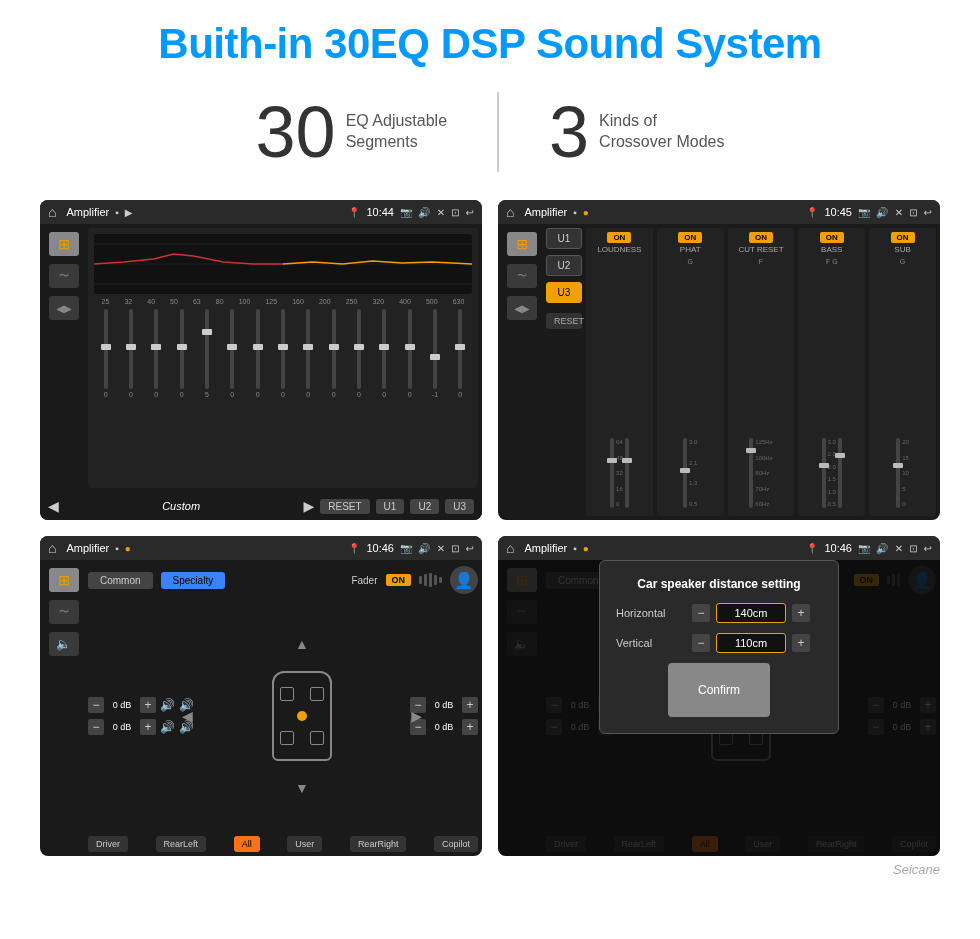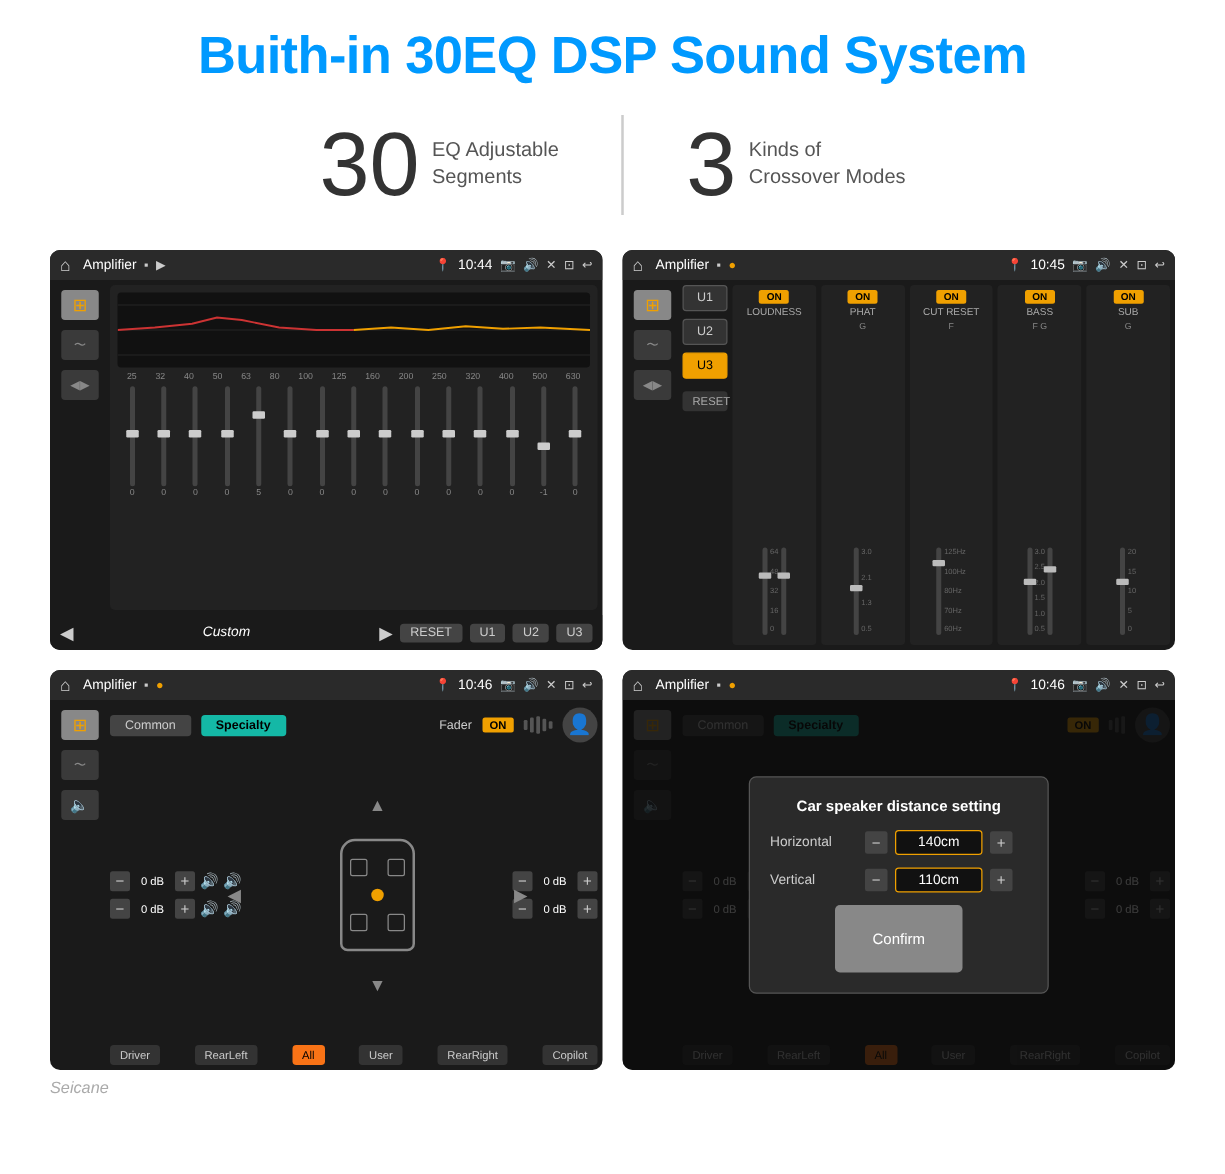--- a/index.html
+++ b/index.html
@@ -376,9 +376,8 @@
     }
 
     .spec-tab.active {
-      background: #14b8a6;
+      background: #3b82f6;
       color: #000;
-      font-weight: bold;
     }
 
     .spec-fader-label {

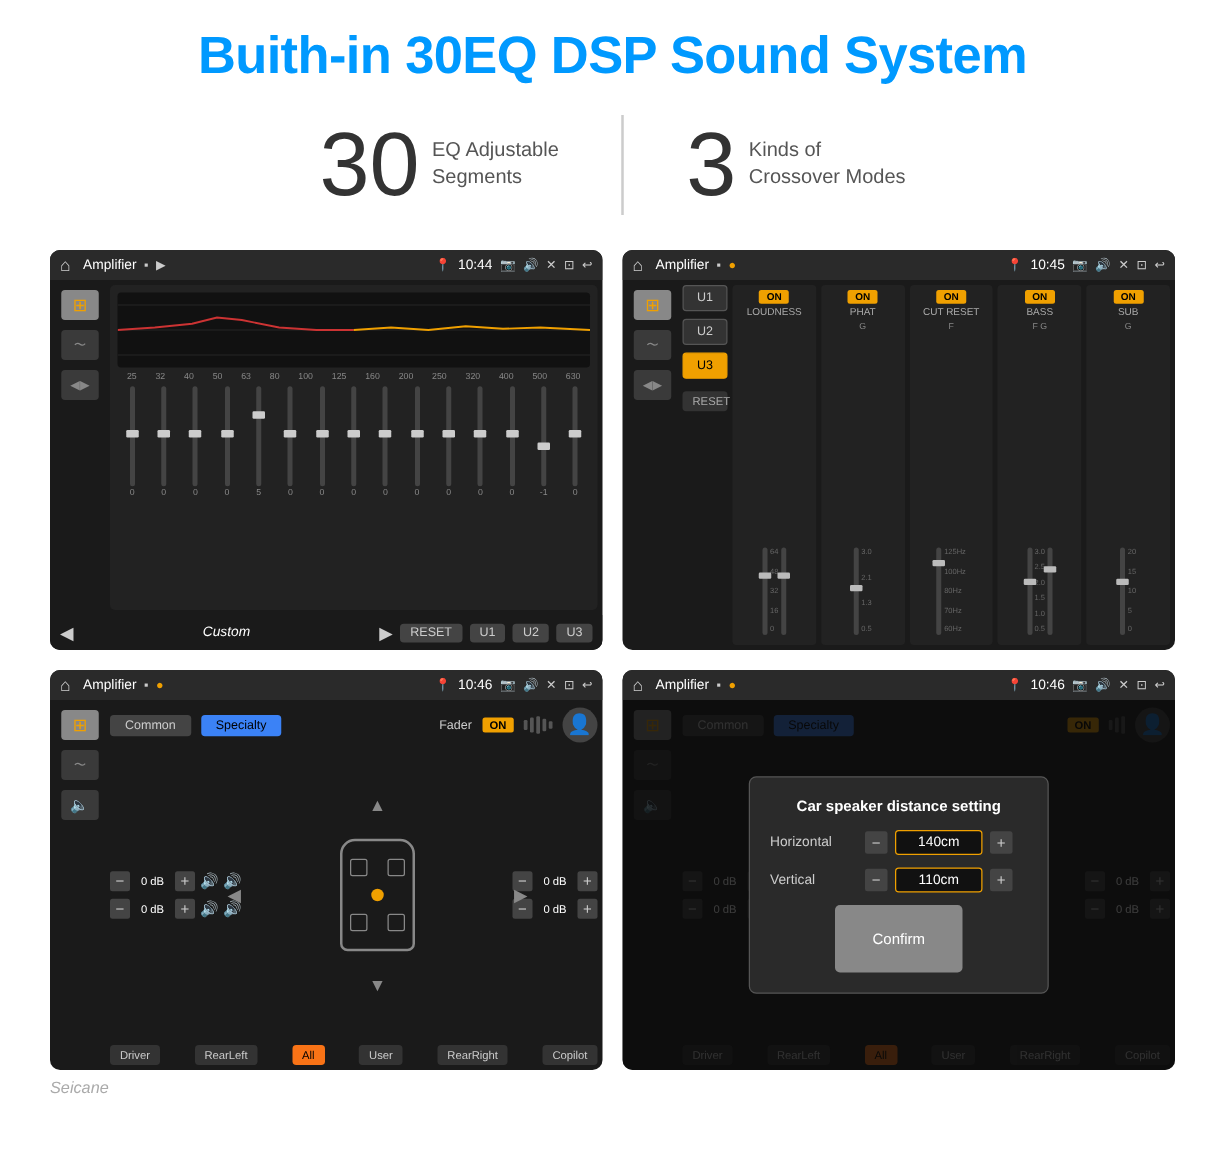--- a/index.html
+++ b/index.html
@@ -544,7 +544,7 @@
       bottom: 0;
       background: rgba(0,0,0,0.5);
       display: flex;
-      align-items: center;
+      align-items: flex-start;
       justify-content: center;
       z-index: 10;
     }

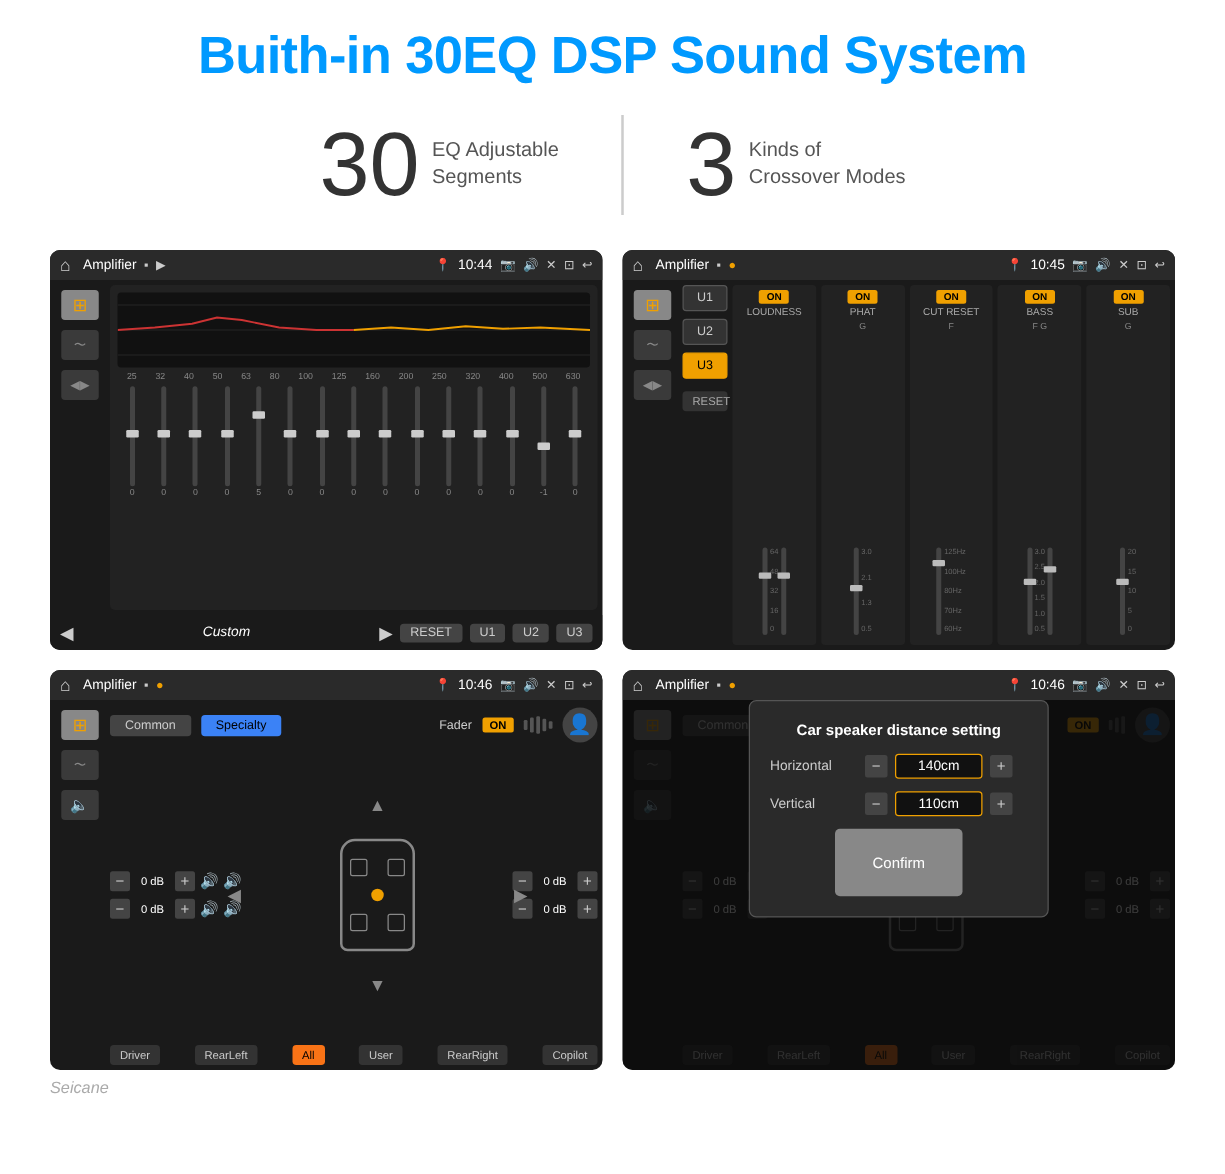--- a/index.html
+++ b/index.html
@@ -616,7 +616,7 @@
     }
 
     .watermark {
-      text-align: left;
+      text-align: right;
       font-size: 13px;
       color: #aaa;
       font-style: italic;

